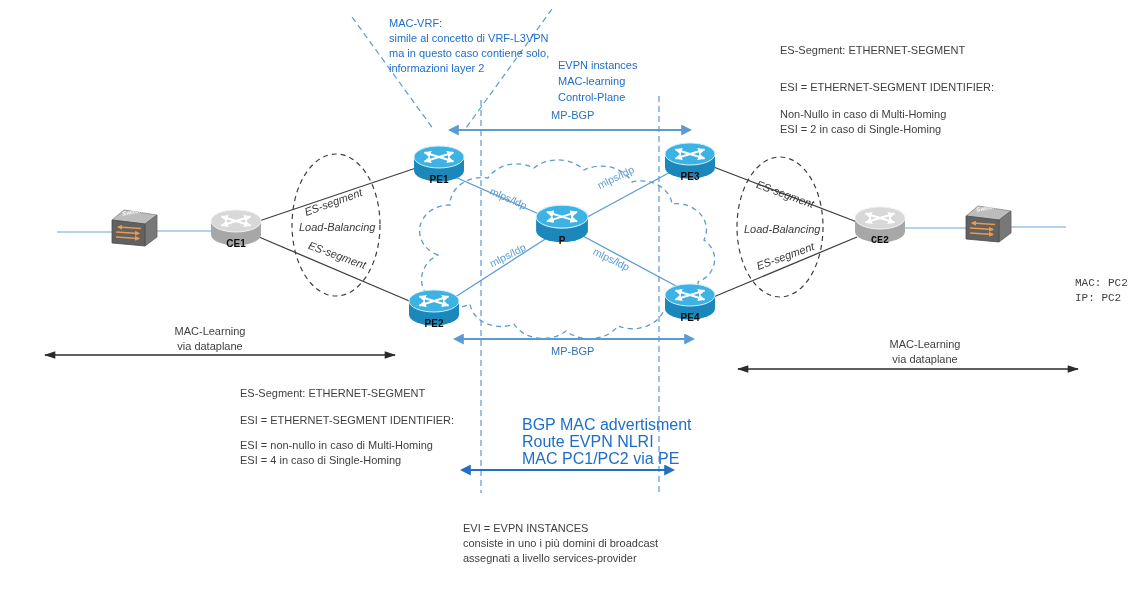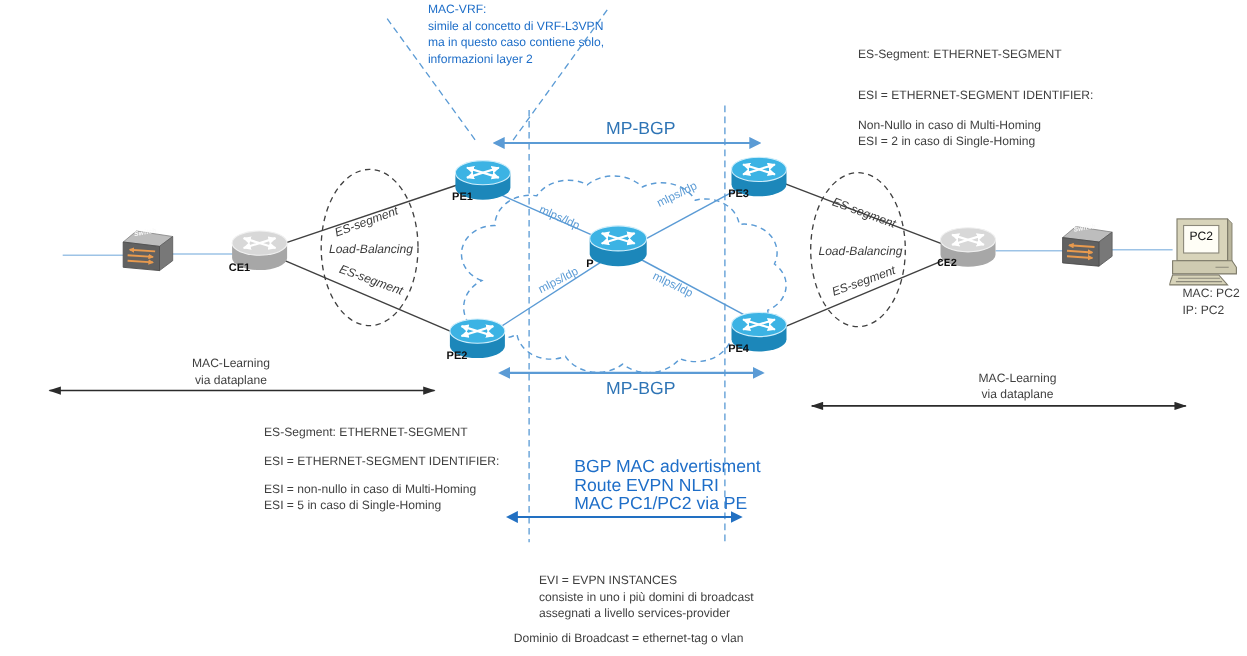--- a/index.html
+++ b/index.html
@@ -131,7 +131,7 @@
     <line x1="738" y1="369" x2="1078" y2="369" stroke="#2b2b2b" stroke-width="1.5" marker-start="url(#mk-bk)" marker-end="url(#mk-bk)"></line>
   </svg>
 
-  <div class="note blue" style="left:389px;top:2px;">MAC-VRF:
+  <div class="note blue" style="left:389px;top:16px;">MAC-VRF:
 simile al concetto di VRF-L3VPN
 ma in questo caso contiene solo,
 informazioni layer 2</div>

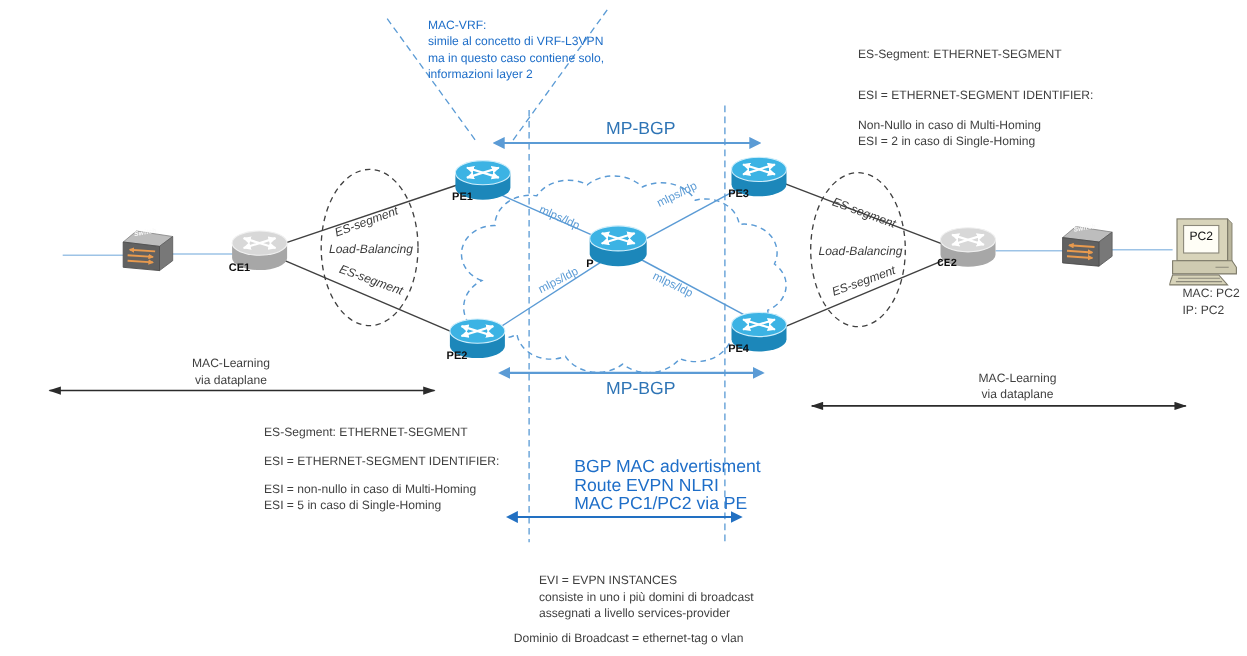--- a/index.html
+++ b/index.html
@@ -135,6 +135,9 @@
 simile al concetto di VRF-L3VPN
 ma in questo caso contiene solo,
 informazioni layer 2</div>
+  <div class="note blue" style="left:558px;top:57px;line-height:16px;">EVPN instances
+MAC-learning
+Control-Plane</div>
   <div class="mpbgp" style="left:551px;top:109px;">MP-BGP</div>
   <div class="mpbgp" style="left:551px;top:345px;">MP-BGP</div>
 

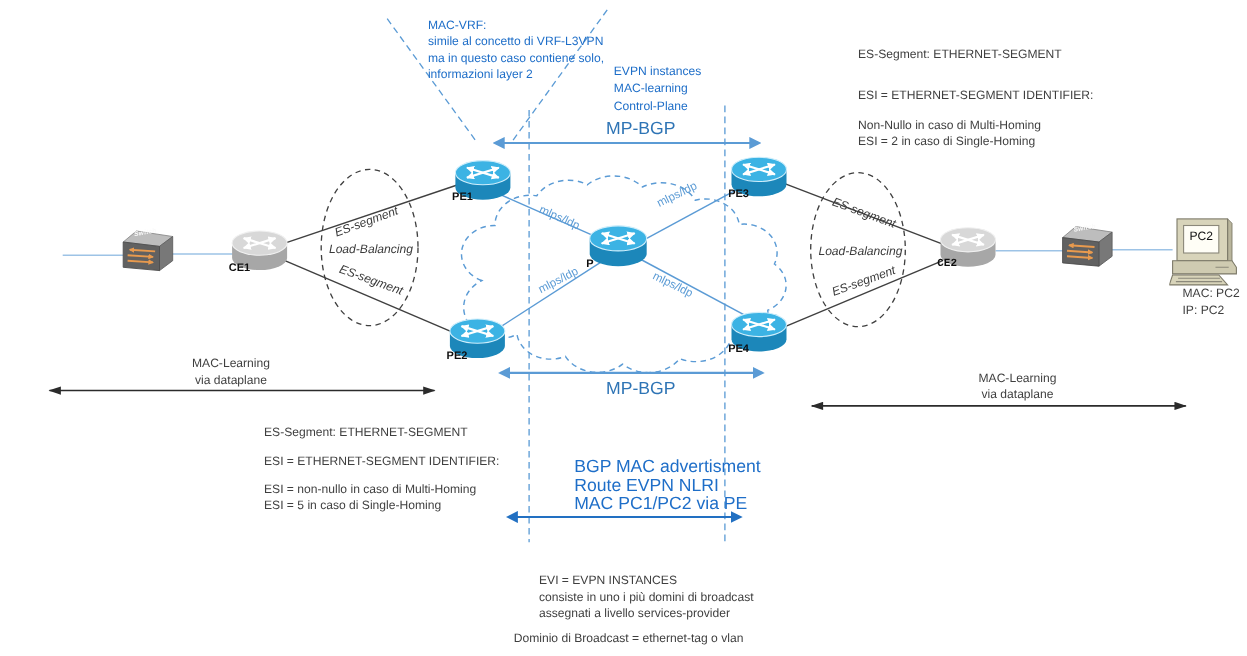--- a/index.html
+++ b/index.html
@@ -14,7 +14,7 @@
   }
   .note.blue{color:#1e6ec8;}
   .note.center{text-align:center;}
-  .mpbgp{position:absolute;font-size:16px;color:#2e74b5;font-weight:normal;}
+  .mpbgp{position:absolute;font-size:11px;color:#2e74b5;font-weight:normal;}
   .mpls-label{
     position:absolute;font-size:10.5px;color:#5b9bd5;white-space:nowrap;
     transform-origin:center center;

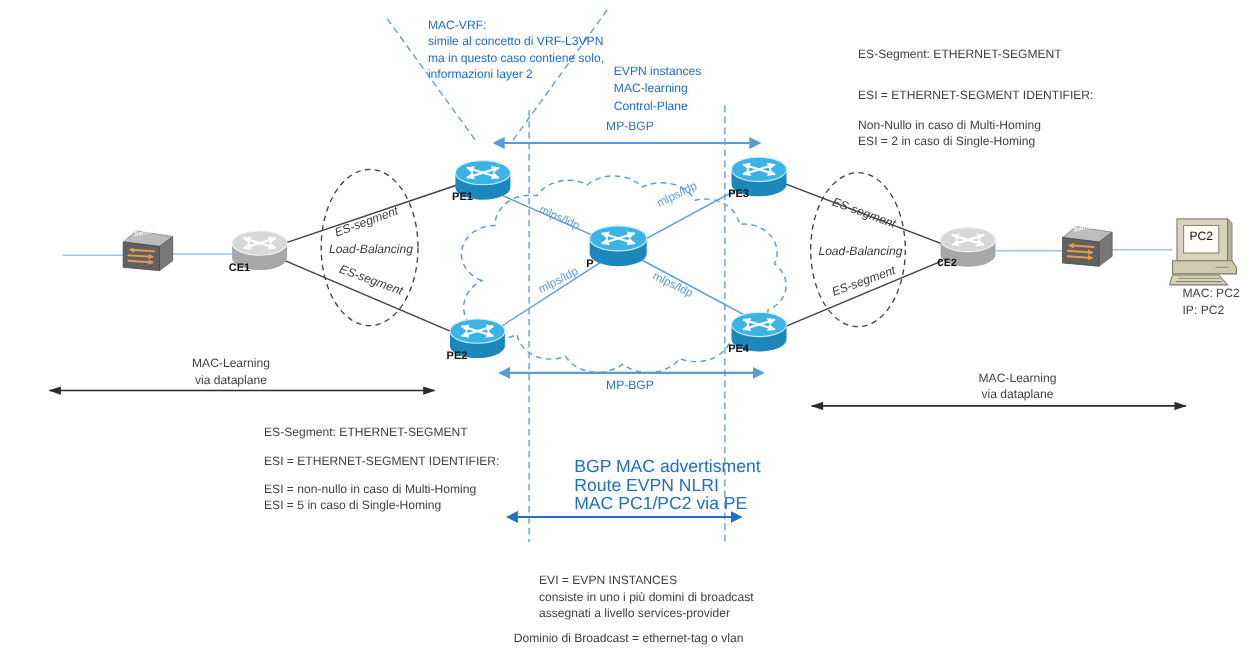--- a/index.html
+++ b/index.html
@@ -25,7 +25,7 @@
   }
   .device{position:absolute;}
   .dev-label{
-    position:absolute;left:0;right:0;bottom:3px;
+    position:absolute;left:0;right:0;bottom:3px;text-align:center;
     font-size:10px;font-weight:bold;color:#0e0e0e;
   }
   .router-svg .r-arrow{stroke:#fff;stroke-width:2;fill:none;

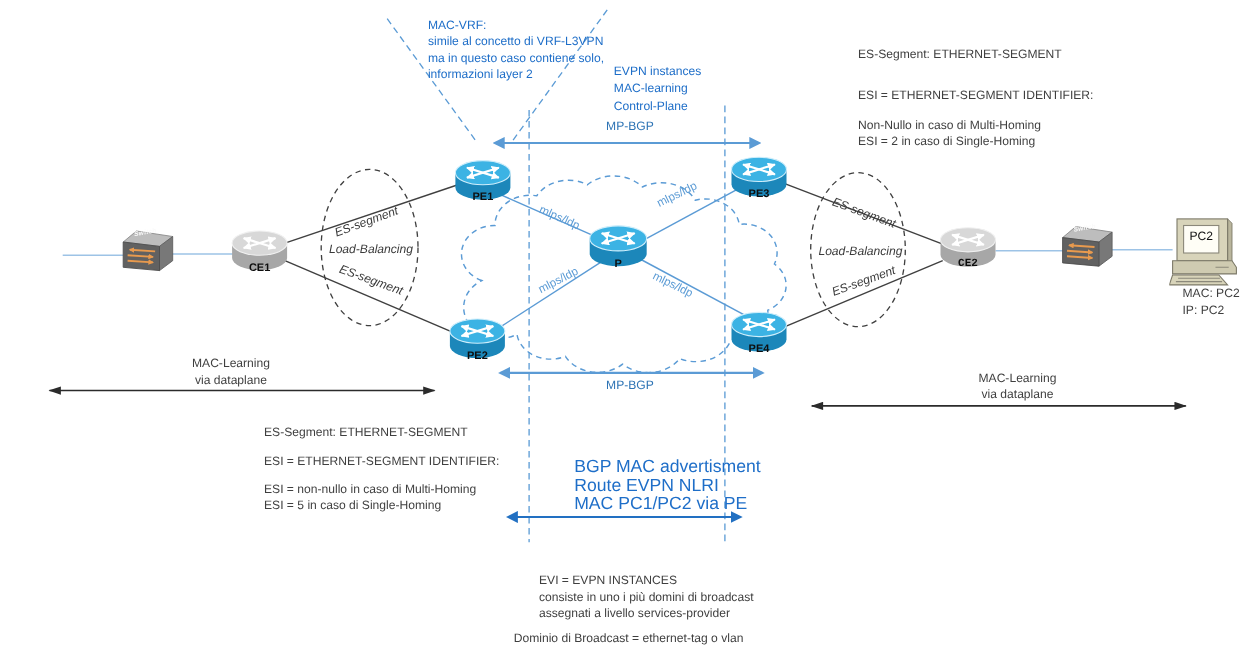--- a/index.html
+++ b/index.html
@@ -273,19 +273,6 @@
     <span class="switch-label">Switch</span>
   </div>
 
-  <div class="device" style="left:1063px;top:196px;width:62px;height:64px;">
-    <svg width="62" height="64" viewBox="0 0 62 64">
-      <polygon class="pc-shade" points="53,3 57,7 57,45 53,41"></polygon>
-      <rect class="pc-mon" x="7" y="3" width="46" height="38"></rect>
-      <rect class="pc-screen" x="13" y="9" width="32" height="25"></rect>
-      <polygon class="pc-base" points="3,41 57,41 61,47 61,53 3,53"></polygon>
-      <line class="pc-slot" x1="42" y1="47" x2="54" y2="47"></line>
-      <polygon class="pc-kbd" points="3,54 45,54 53,63 0,63"></polygon>
-      <line class="pc-kline" x1="8" y1="57" x2="46" y2="57"></line>
-      <line class="pc-kline" x1="6" y1="60" x2="48" y2="60"></line>
-    </svg>
-    <span class="pc-label">PC2</span>
-  </div>
 
 </div>
 

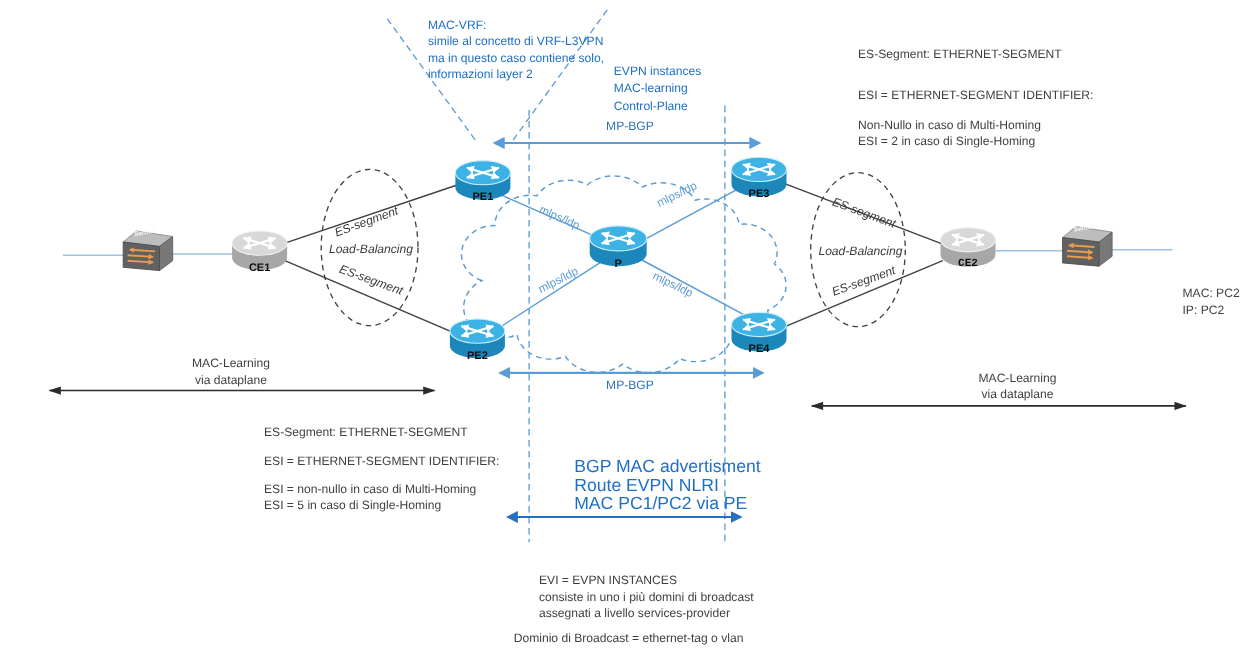--- a/index.html
+++ b/index.html
@@ -163,7 +163,7 @@
 consiste in uno i più domini di broadcast
 assegnati a livello services-provider</div>
   <div class="note" style="left:467px;top:574px;">Dominio di Broadcast = ethernet-tag o vlan</div>
-  <div class="note" style="left:1075px;top:260px;">MAC: PC2
+  <div class="note" style="left:1075px;top:276px;font-family:Liberation Mono, monospace;">MAC: PC2
 IP: PC2</div>
 
   <div class="seg-label" style="left:303px;top:196px;transform:rotate(-20deg);">ES-segment</div>

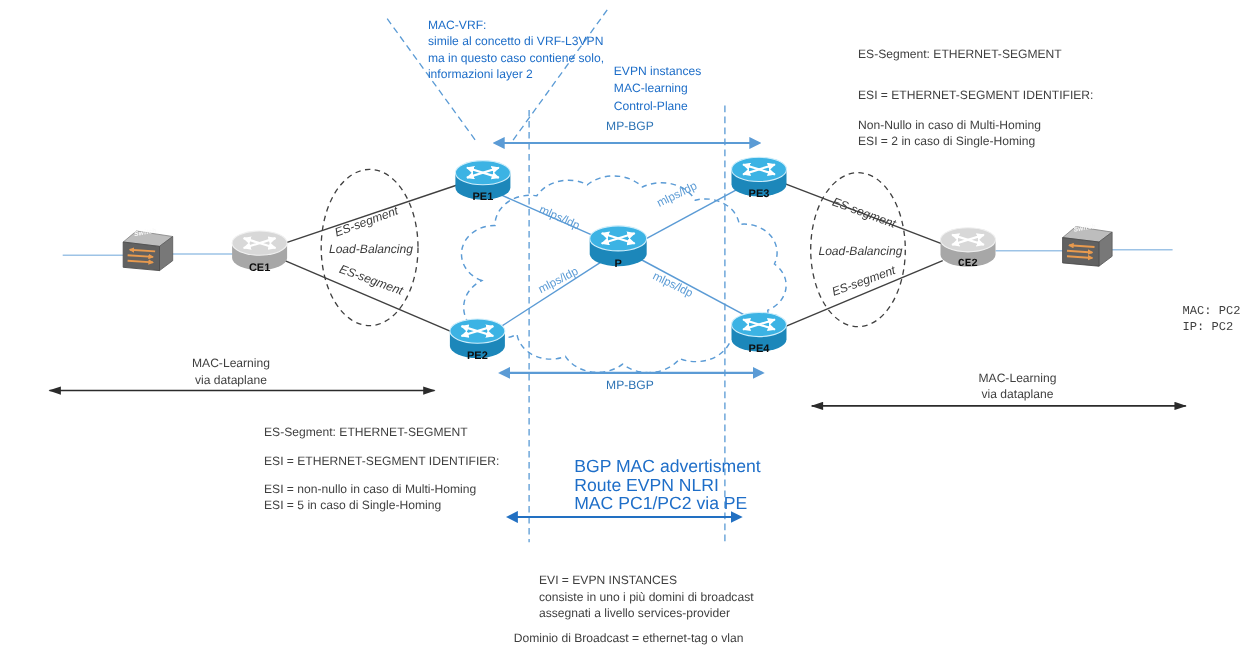--- a/index.html
+++ b/index.html
@@ -154,7 +154,7 @@
   <div class="note" style="left:240px;top:386px;">ES-Segment: ETHERNET-SEGMENT</div>
   <div class="note" style="left:240px;top:413px;">ESI = ETHERNET-SEGMENT IDENTIFIER:</div>
   <div class="note" style="left:240px;top:438px;">ESI = non-nullo in caso di Multi-Homing
-ESI = 5 in caso di Single-Homing</div>
+ESI = 4 in caso di Single-Homing</div>
 
   <div class="note blue" style="left:522px;top:416px;font-size:16px;line-height:17px;">BGP MAC advertisment
 Route EVPN NLRI

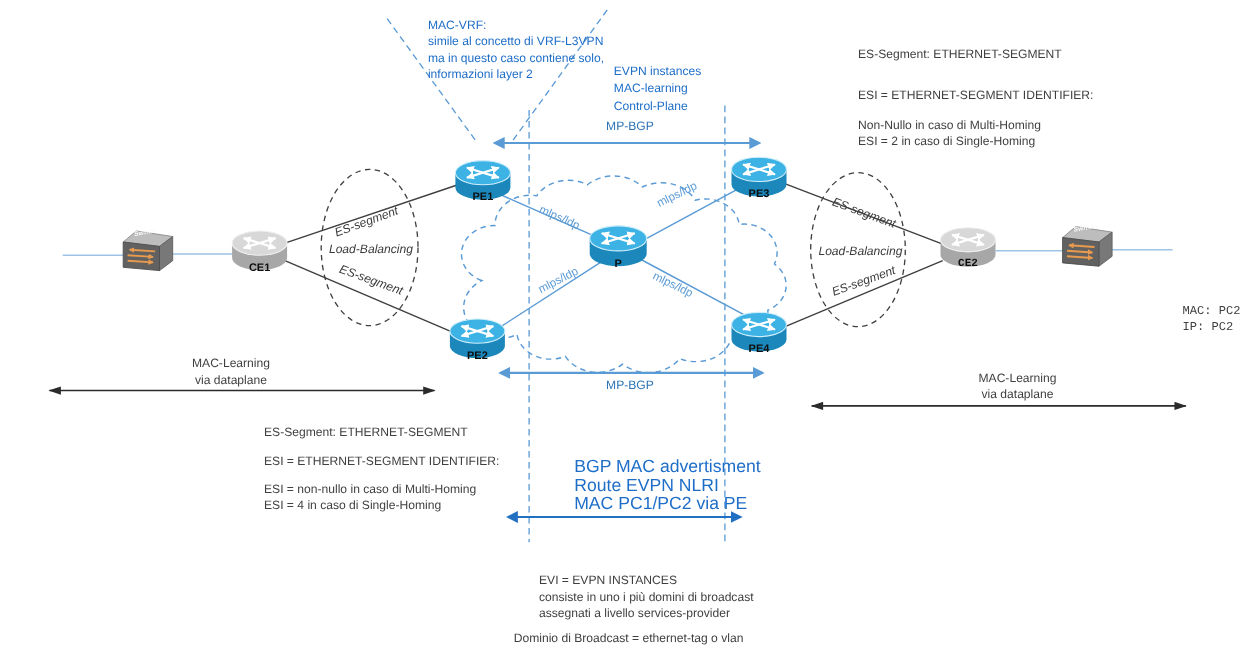--- a/index.html
+++ b/index.html
@@ -159,7 +159,7 @@
   <div class="note blue" style="left:522px;top:416px;font-size:16px;line-height:17px;">BGP MAC advertisment
 Route EVPN NLRI
 MAC PC1/PC2 via PE</div>
-  <div class="note" style="left:490px;top:521px;">EVI = EVPN INSTANCES
+  <div class="note" style="left:463px;top:521px;">EVI = EVPN INSTANCES
 consiste in uno i più domini di broadcast
 assegnati a livello services-provider</div>
   <div class="note" style="left:467px;top:574px;">Dominio di Broadcast = ethernet-tag o vlan</div>

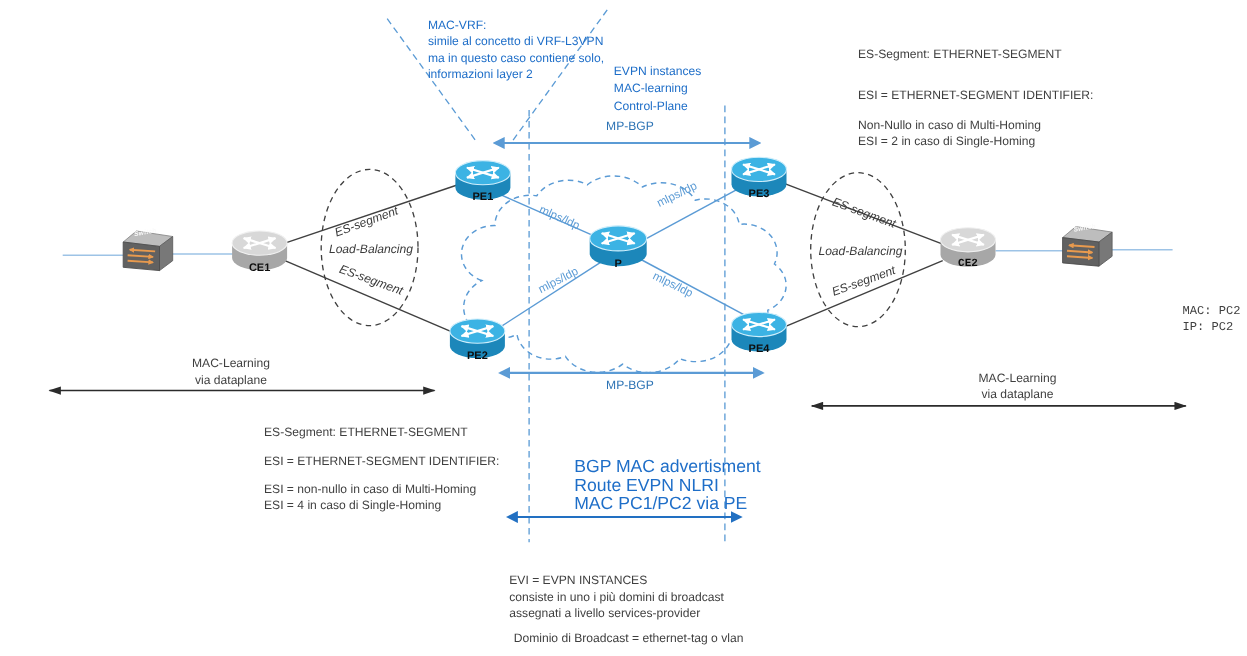--- a/index.html
+++ b/index.html
@@ -162,7 +162,6 @@
   <div class="note" style="left:463px;top:521px;">EVI = EVPN INSTANCES
 consiste in uno i più domini di broadcast
 assegnati a livello services-provider</div>
-  <div class="note" style="left:467px;top:574px;">Dominio di Broadcast = ethernet-tag o vlan</div>
   <div class="note" style="left:1075px;top:276px;font-family:Liberation Mono, monospace;">MAC: PC2
 IP: PC2</div>
 

